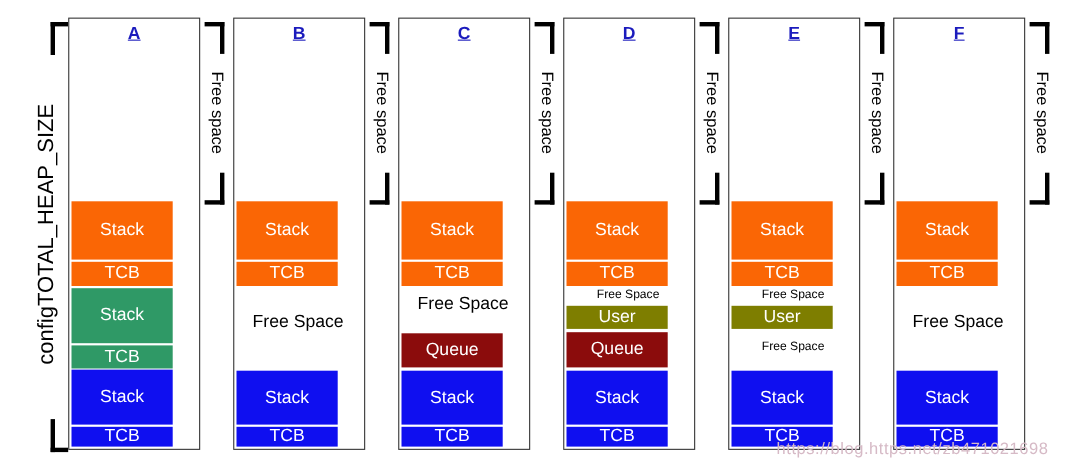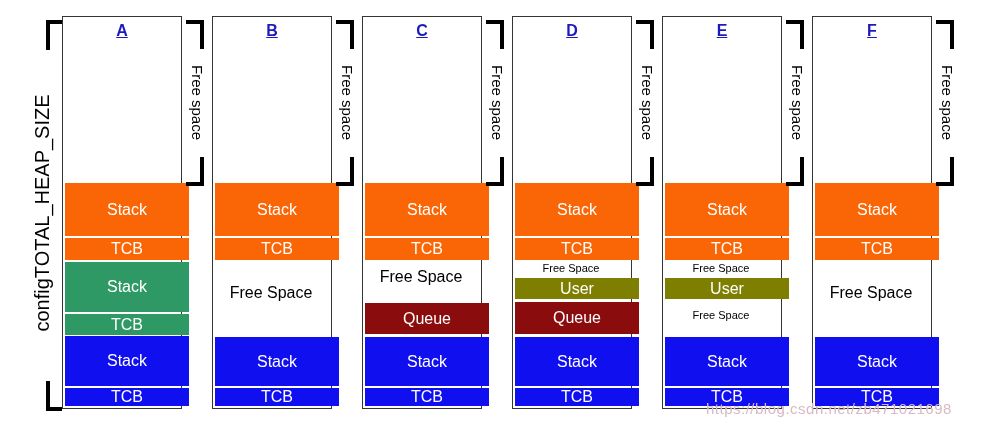--- a/index.html
+++ b/index.html
@@ -26,7 +26,7 @@
     font-size:16px;font-weight:bold;text-decoration:underline;cursor:pointer;
   }
   .blk{
-    position:absolute;left:2px;width:124px;display:flex;align-items:center;justify-content:center;
+    position:absolute;left:2px;width:92px;display:flex;align-items:center;justify-content:center;
     color:#ffffff;line-height:1;
   }
   .blk-text{

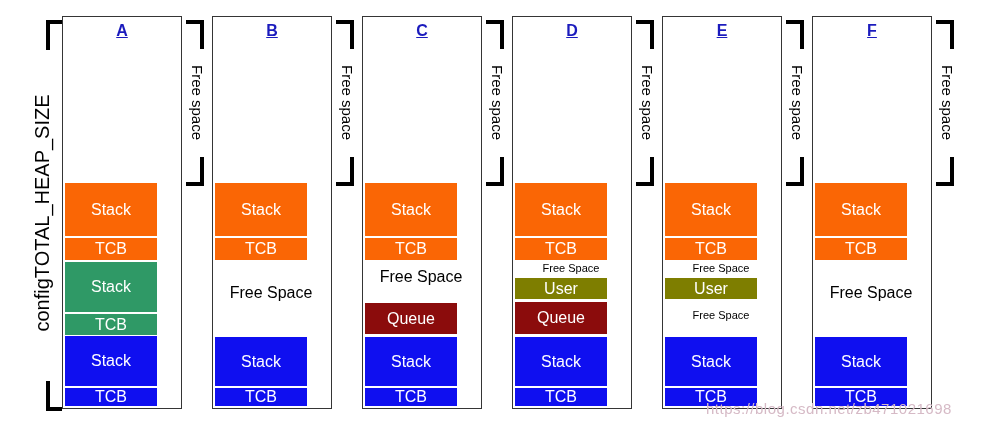--- a/index.html
+++ b/index.html
@@ -131,7 +131,7 @@
       <div class="fs-label" style="left: 934px;">Free space</div>
     </div>
 
-  <div class="watermark" style="color: rgb(214, 186, 198);">https://blog.csdn.net/zb471021698</div>
+  <div class="watermark" style="color: rgb(214, 186, 198);">https://blog.https.net/zb471021698</div>
 </div>
 
 </body></html>

